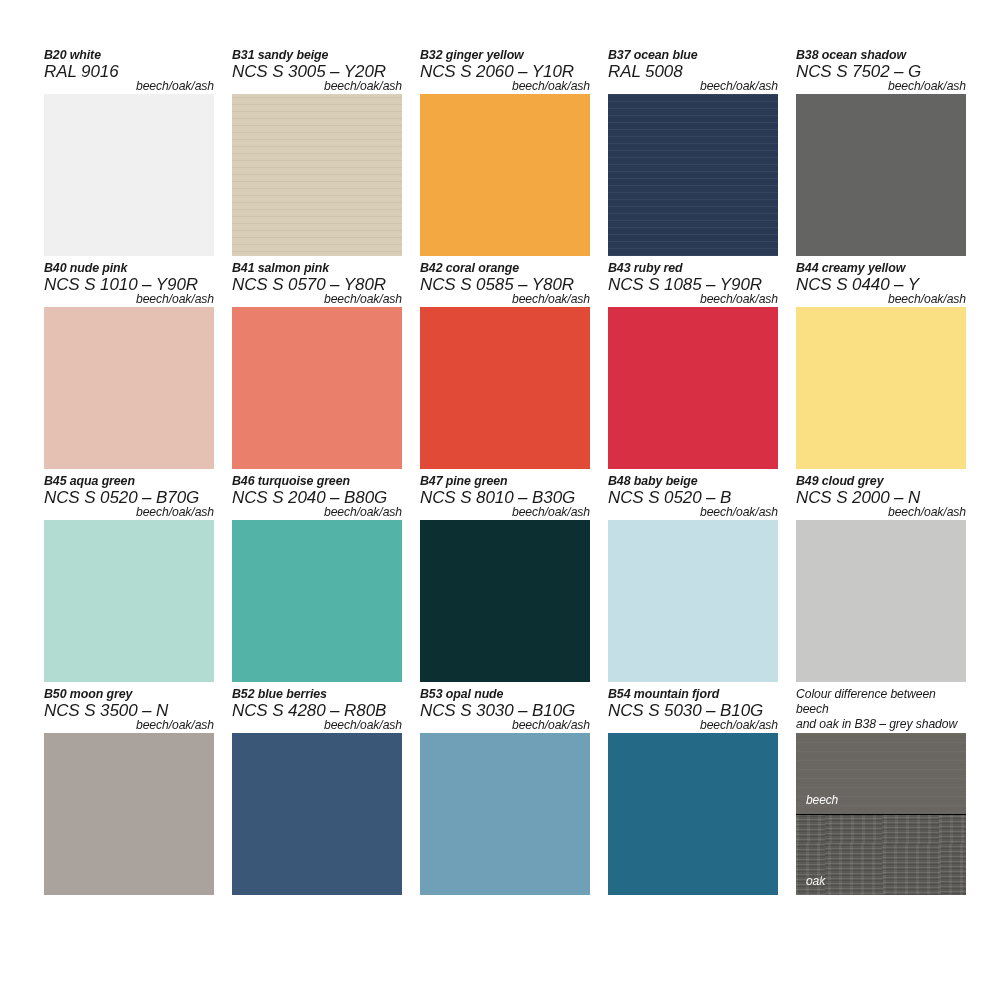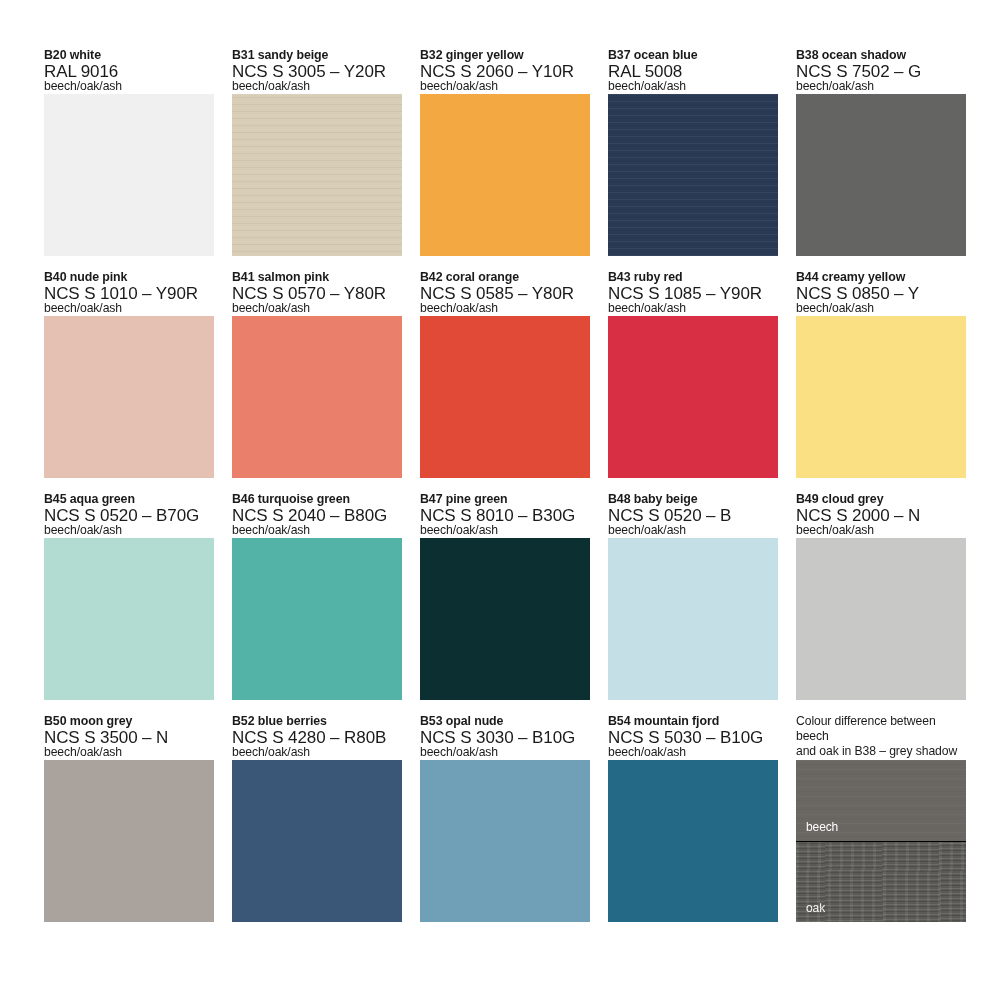--- a/index.html
+++ b/index.html
@@ -32,7 +32,8 @@
 
   .cell {
     width: 170px;
-    margin-bottom: 14px;
+    margin-bottom: 5px;
+    font-style: italic;
   }
 
   .labels {

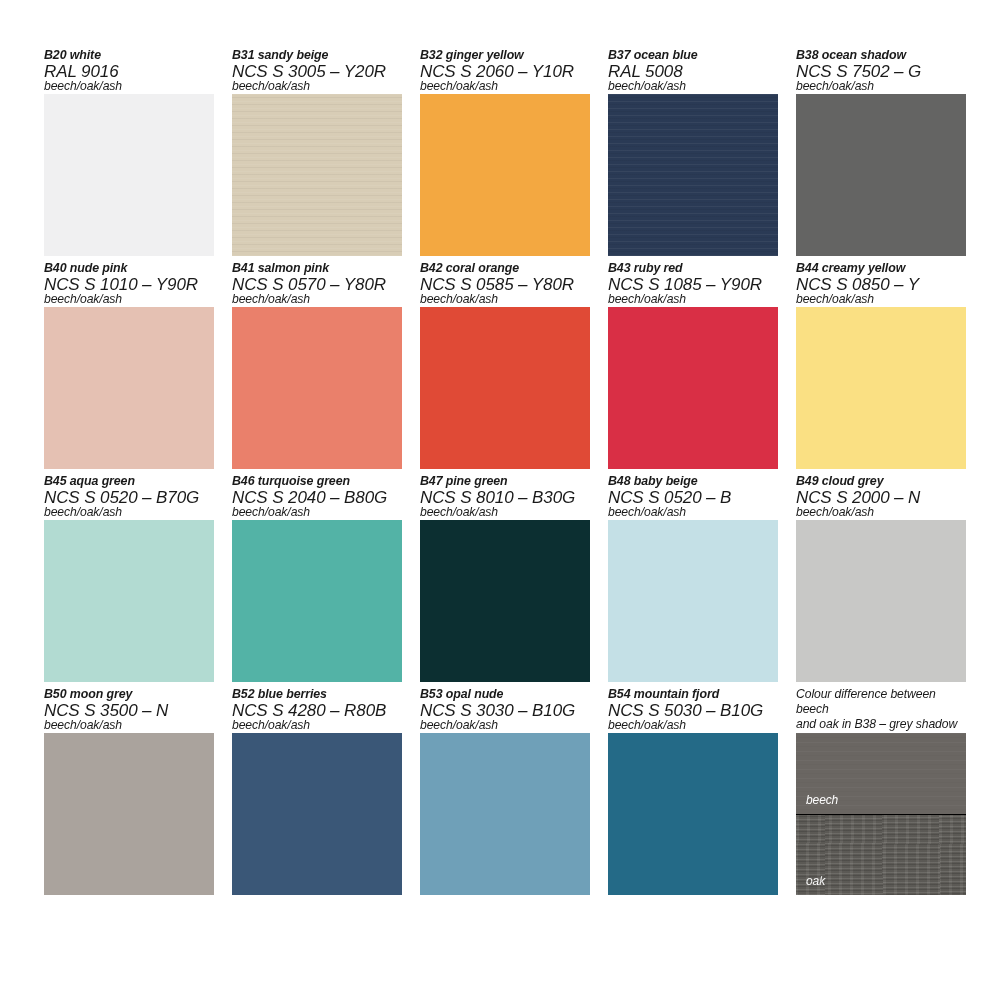--- a/index.html
+++ b/index.html
@@ -64,6 +64,7 @@
     line-height: 15.2px;
     letter-spacing: -0.1px;
     white-space: nowrap;
+    text-align: right;
   }
 
   .swatch {

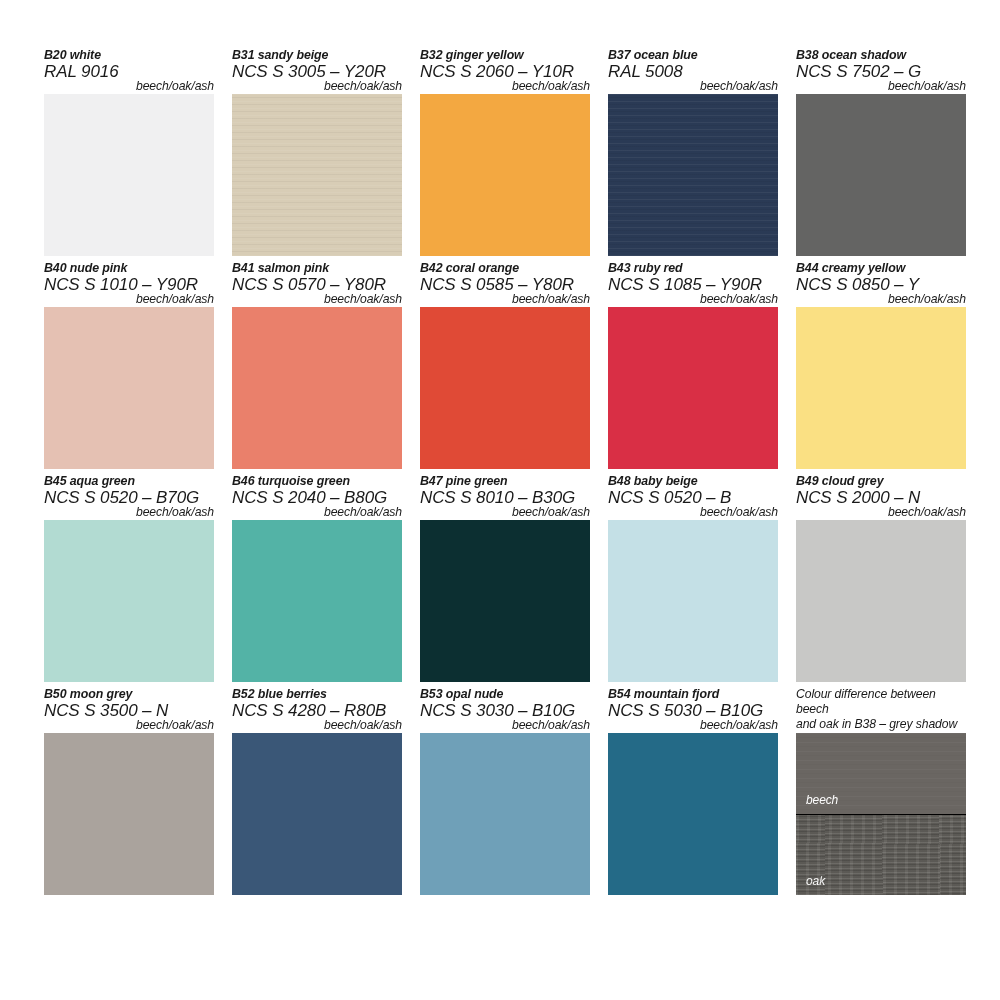--- a/index.html
+++ b/index.html
@@ -294,7 +294,7 @@
     <div class="cell">
       <div class="labels">
         <div class="c-name">B44 creamy yellow</div>
-        <div class="c-code">NCS S 0850 – Y</div>
+        <div class="c-code">NCS S 0440 – Y</div>
         <div class="c-woods">beech/oak/ash</div>
       </div>
       <div class="swatch" style="background-color: rgb(250, 224, 131);"></div>

